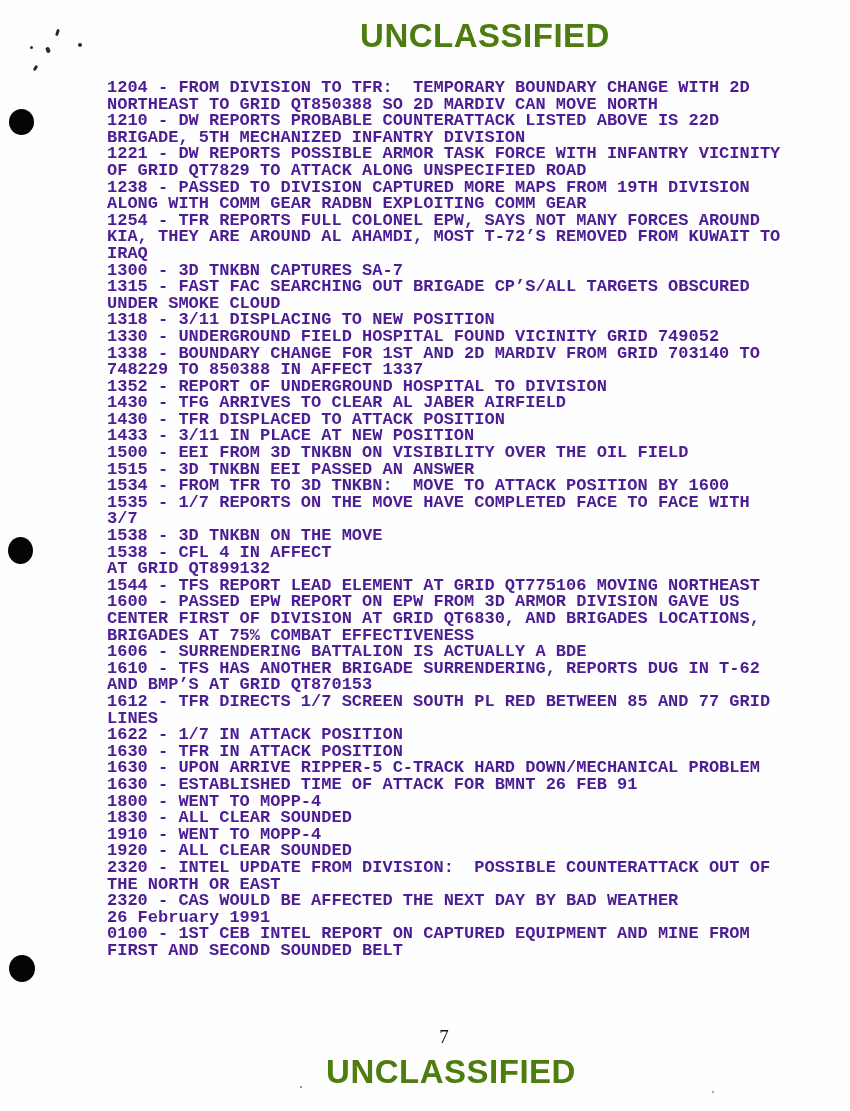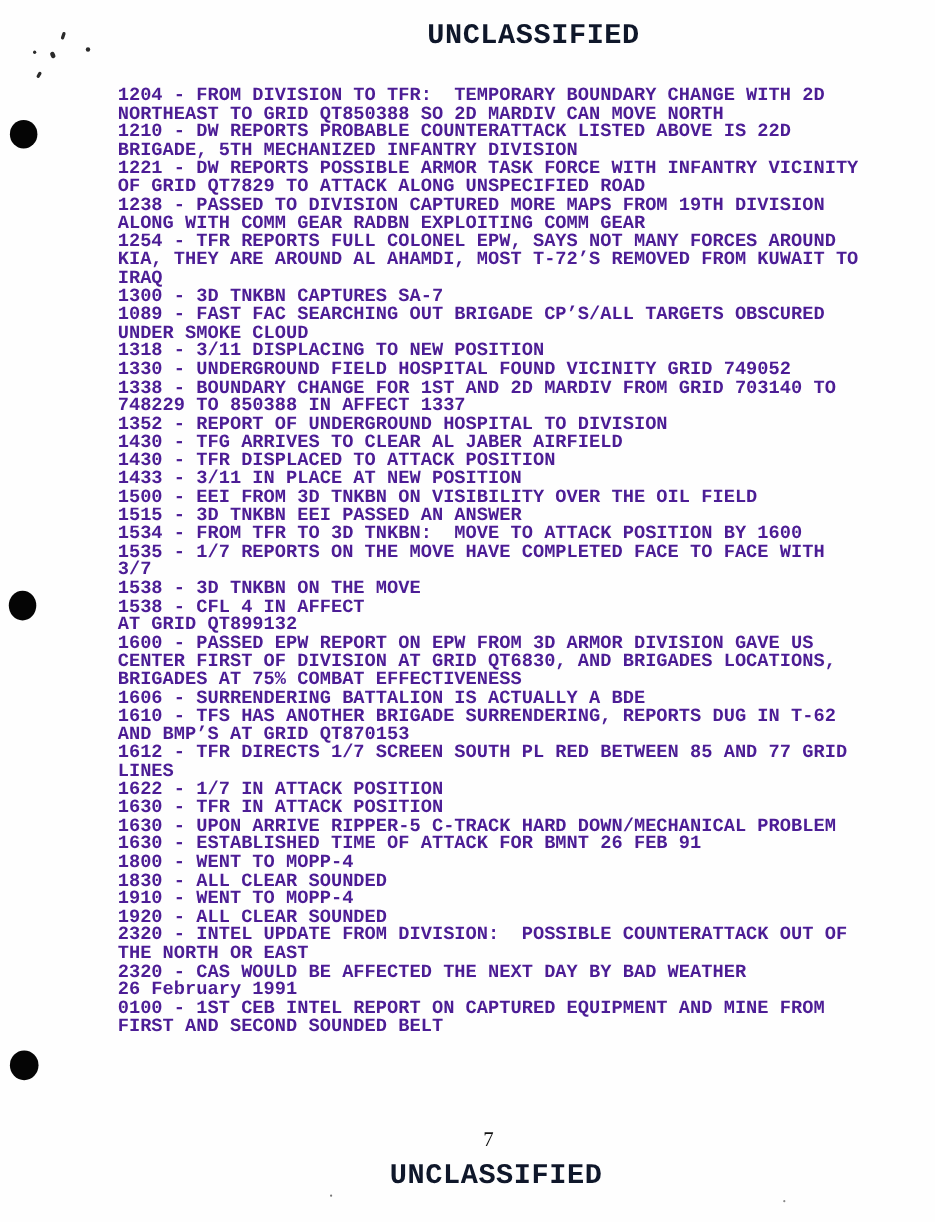--- a/index.html
+++ b/index.html
@@ -34,11 +34,11 @@
   .classification {
     position: absolute;
     transform: translateX(-50%);
-    font-family: Liberation Mono, monospace;
+    font-family: Liberation Sans, sans-serif;
     font-weight: bold;
-    font-size: 26px;
+    font-size: 33px;
     letter-spacing: 0.5px;
-    color: #0f172a;
+    color: #4d7c0f;
     white-space: nowrap;
   }
   .classification-header { left: 485px; top: 17px; }

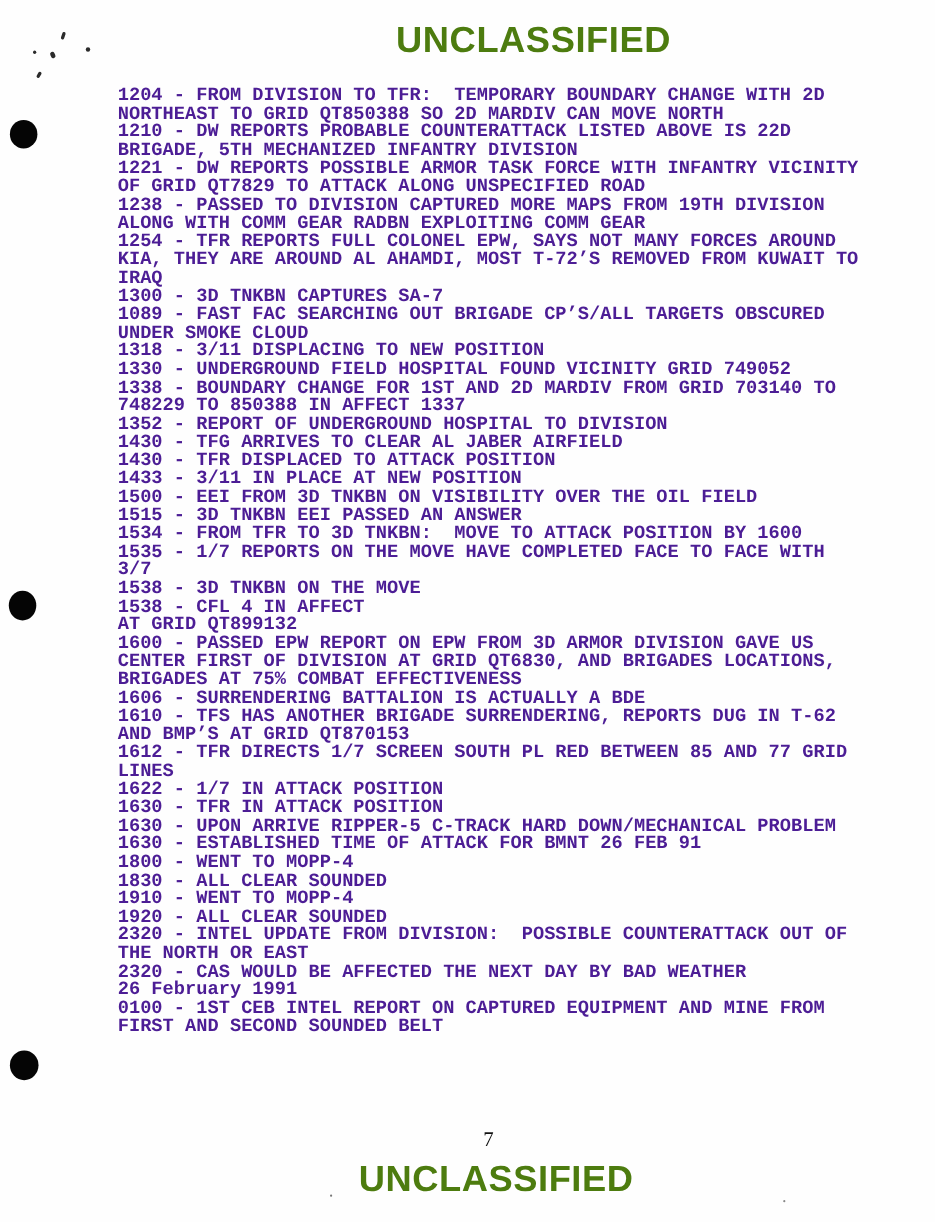--- a/index.html
+++ b/index.html
@@ -95,7 +95,7 @@
       <div class="log-line">KIA, THEY ARE AROUND AL AHAMDI, MOST T-72’S REMOVED FROM KUWAIT TO</div>
       <div class="log-line">IRAQ</div>
       <div class="log-line">1300 - 3D TNKBN CAPTURES SA-7</div>
-      <div class="log-line">1089 - FAST FAC SEARCHING OUT BRIGADE CP’S/ALL TARGETS OBSCURED</div>
+      <div class="log-line">1315 - FAST FAC SEARCHING OUT BRIGADE CP’S/ALL TARGETS OBSCURED</div>
       <div class="log-line">UNDER SMOKE CLOUD</div>
       <div class="log-line">1318 - 3/11 DISPLACING TO NEW POSITION</div>
       <div class="log-line">1330 - UNDERGROUND FIELD HOSPITAL FOUND VICINITY GRID 749052</div>

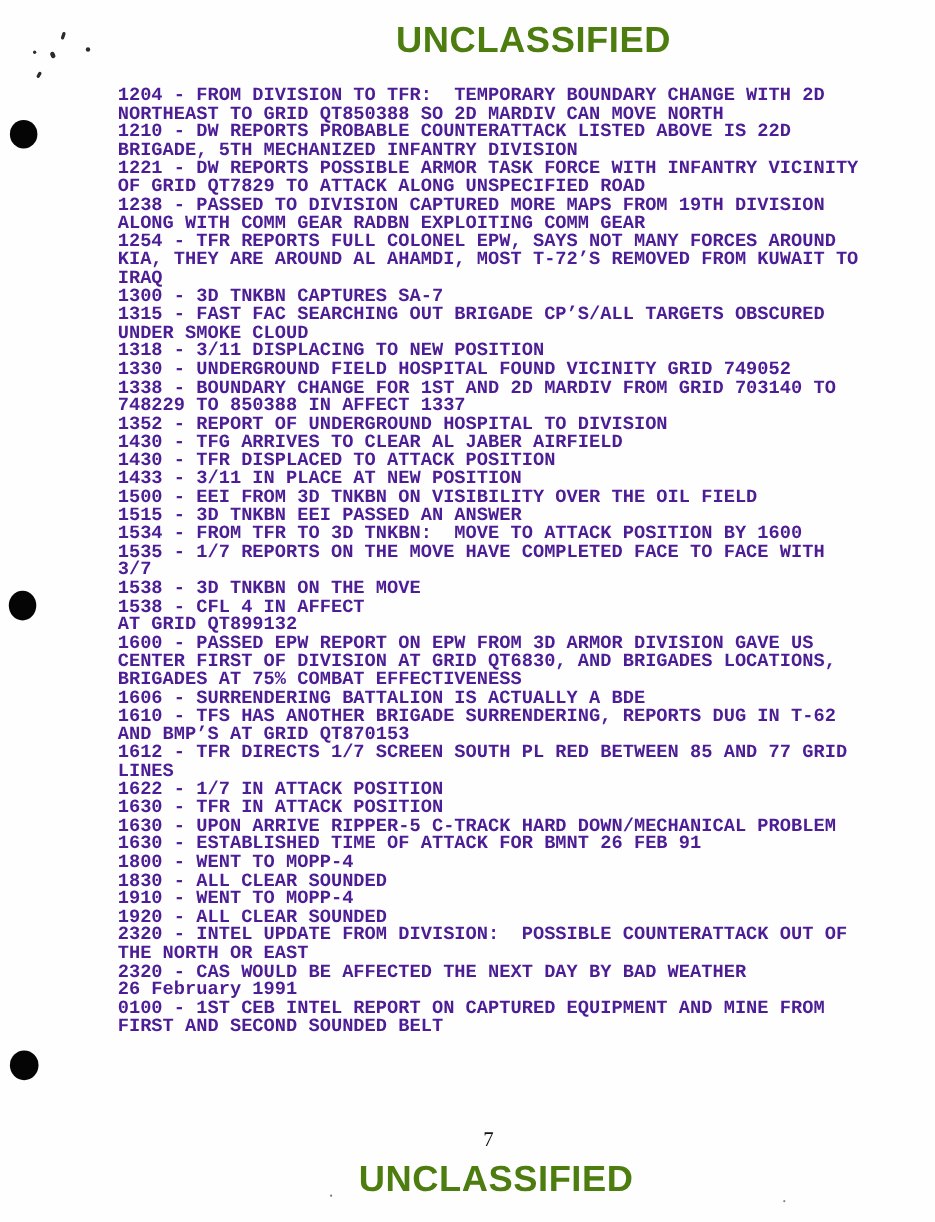--- a/index.html
+++ b/index.html
@@ -113,6 +113,7 @@
       <div class="log-line">1538 - 3D TNKBN ON THE MOVE</div>
       <div class="log-line">1538 - CFL 4 IN AFFECT</div>
       <div class="log-line">AT GRID QT899132</div>
+      <div class="log-line">1544 - TFS REPORT LEAD ELEMENT AT GRID QT775106 MOVING NORTHEAST</div>
       <div class="log-line">1600 - PASSED EPW REPORT ON EPW FROM 3D ARMOR DIVISION GAVE US</div>
       <div class="log-line">CENTER FIRST OF DIVISION AT GRID QT6830, AND BRIGADES LOCATIONS,</div>
       <div class="log-line">BRIGADES AT 75% COMBAT EFFECTIVENESS</div>

